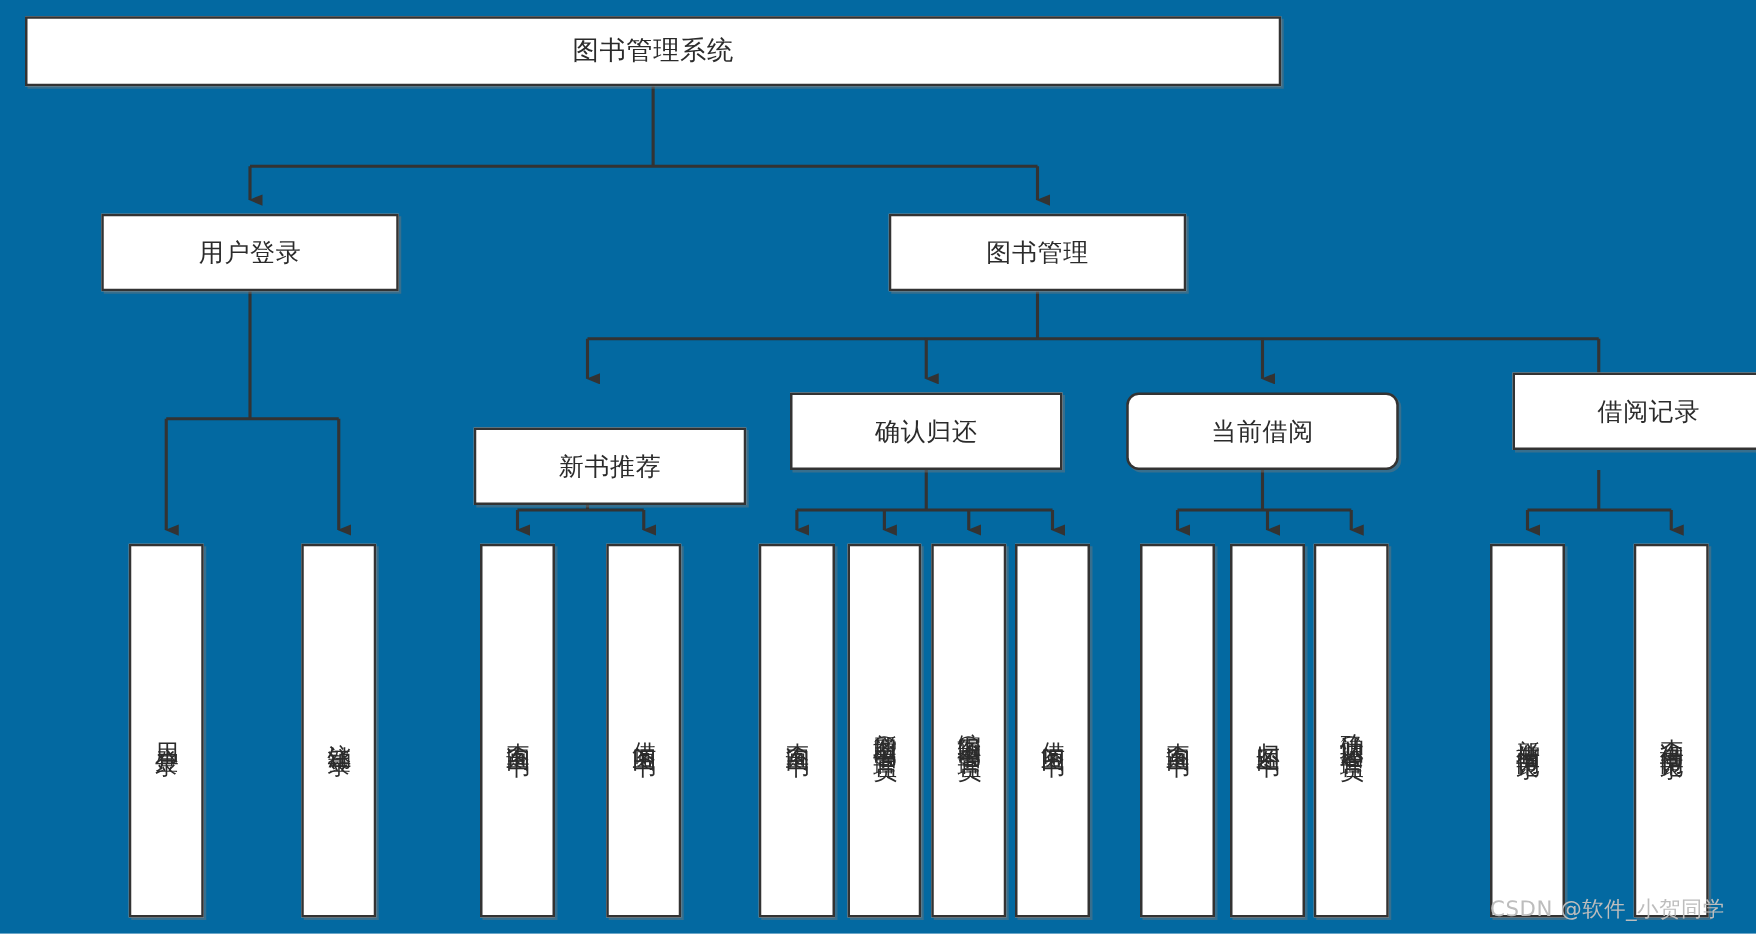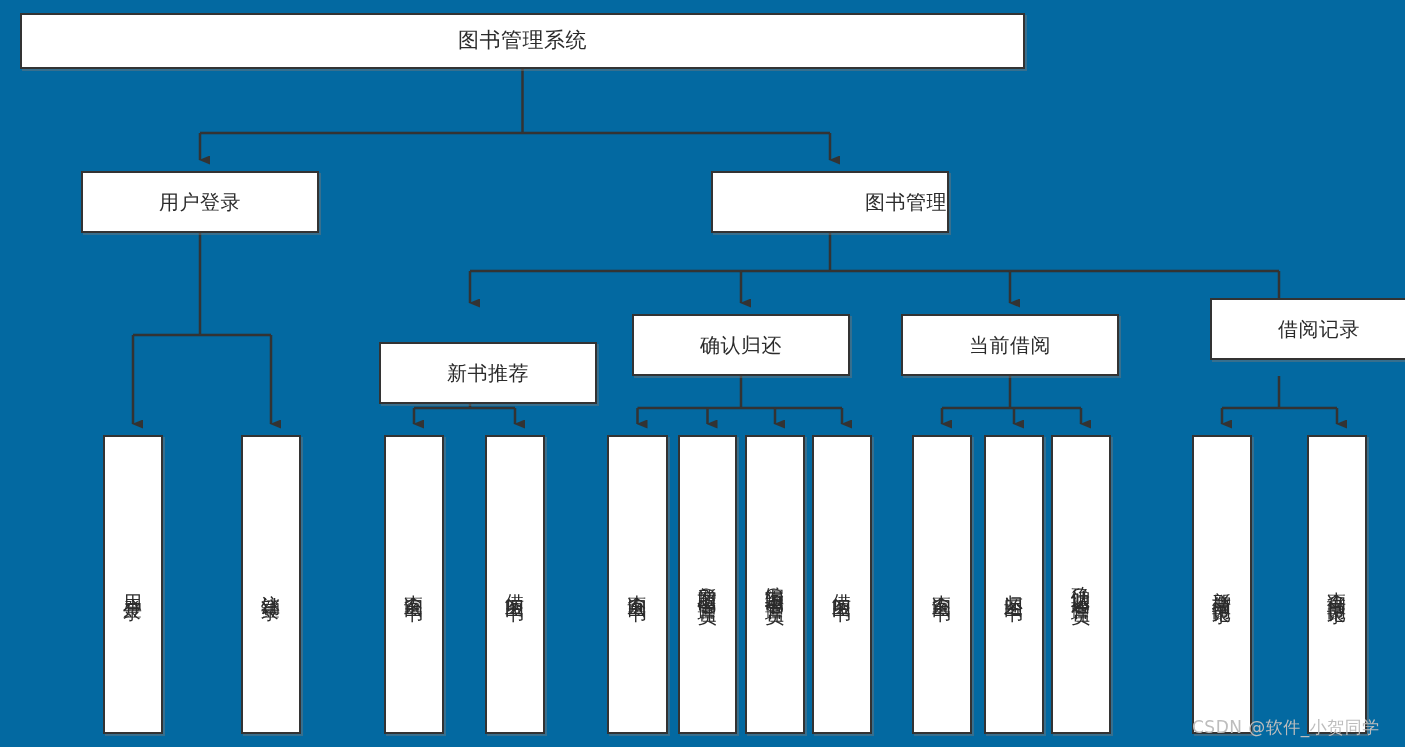--- a/index.html
+++ b/index.html
@@ -121,7 +121,7 @@
       <div class="node-box" style="left: 81px; top: 171px; width: 238px; height: 62px;">
         <span class="node-label-h">用户登录</span>
       </div>
-      <div class="node-box" style="left: 711px; top: 171px; width: 238px; height: 62px; justify-content: flex-end;">
+      <div class="node-box" style="left: 711px; top: 171px; width: 238px; height: 62px;">
         <span class="node-label-h">图书管理</span>
       </div>
       <div class="node-box" style="left: 379px; top: 314px; width: 218px; height: 62px; margin-top: 28px;">

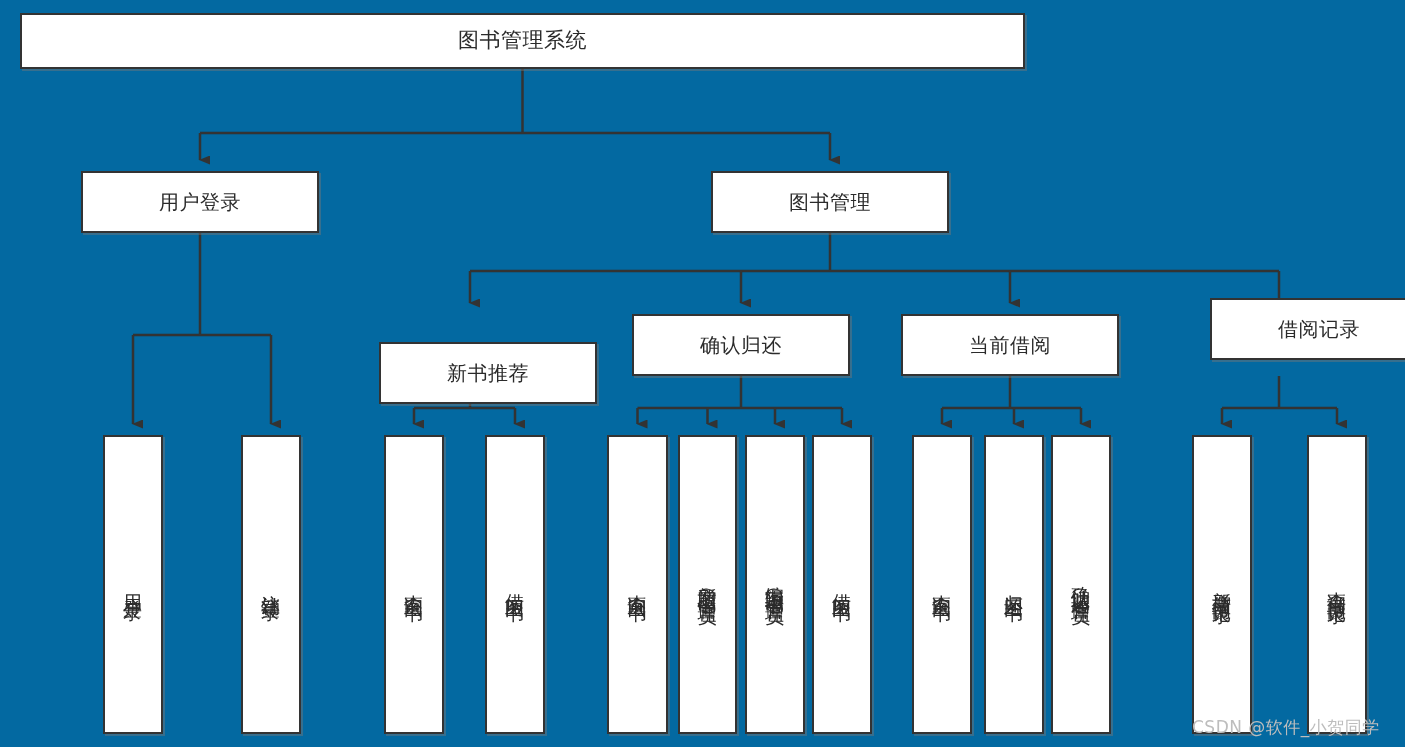--- a/index.html
+++ b/index.html
@@ -130,7 +130,7 @@
       <div class="node-box" style="left: 632px; top: 314px; width: 218px; height: 62px;">
         <span class="node-label-h">确认归还</span>
       </div>
-      <div class="node-box" style="left: 901px; top: 314px; width: 218px; height: 62px;">
+      <div class="node-box" style="left: 901px; top: 314px; width: 218px; height: 62px; border-radius: 10px;">
         <span class="node-label-h">当前借阅</span>
       </div>
       <div class="node-box" style="left: 1170px; top: 298px; width: 218px; height: 62px; margin-left: 40px;">

